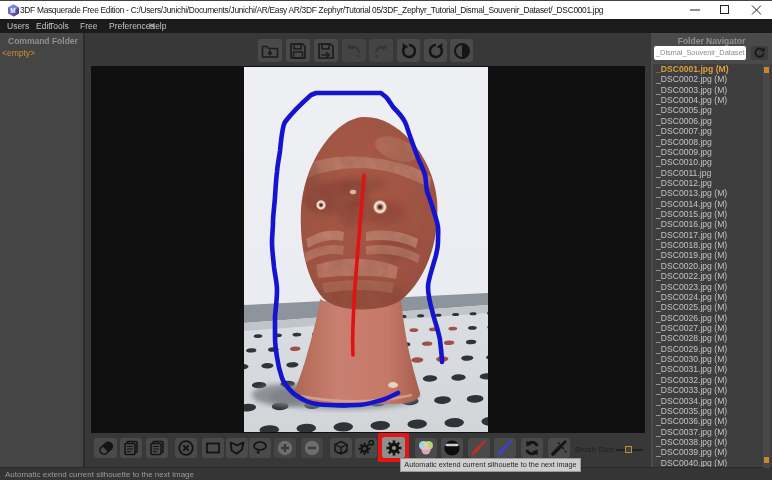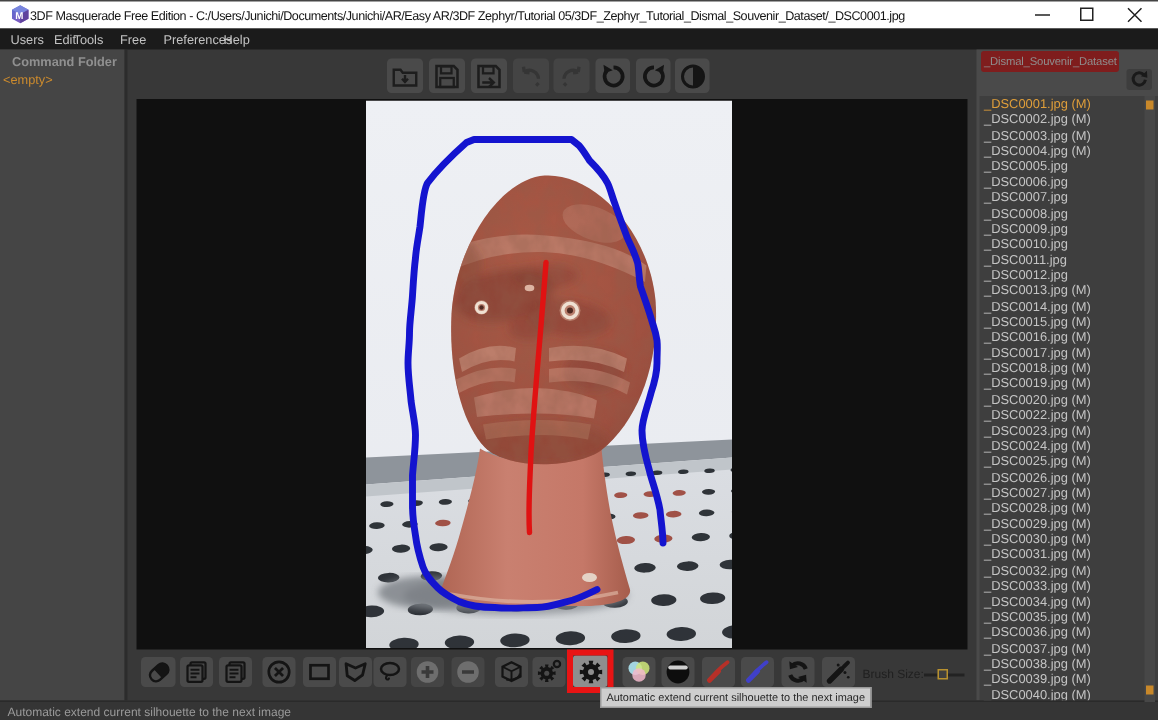--- a/index.html
+++ b/index.html
@@ -38,7 +38,7 @@
 
 #rightpanel{left:651px;top:33px;width:136px;height:434px;background:#4a4a4a}
 #fnav{left:0;top:3px;width:121px;text-align:center;font-size:8.5px;font-weight:bold;color:#909090}
-#ffield{left:3px;top:1px;width:92px;height:14px;background:#7f1d1d;border-radius:2px;font-size:7.5px;color:#8f8f8f;line-height:14px;padding-left:2px;letter-spacing:-0.1px;white-space:nowrap;overflow:hidden}
+#ffield{left:3px;top:13px;width:92px;height:14px;background:#ffffff;border-radius:2px;font-size:7.5px;color:#8f8f8f;line-height:14px;padding-left:2px;letter-spacing:-0.1px;white-space:nowrap;overflow:hidden}
 #fbtn{left:100px;top:13px;width:17px;height:14px;background:#3d3d3d;border-radius:2px}
 #flist{left:2px;top:31px;width:119px;height:404px;background:#3e3e3e;overflow:hidden}
 #flist div{height:10.36px;font-size:8.6px;color:#c4c4c4;padding-left:3px;white-space:nowrap}

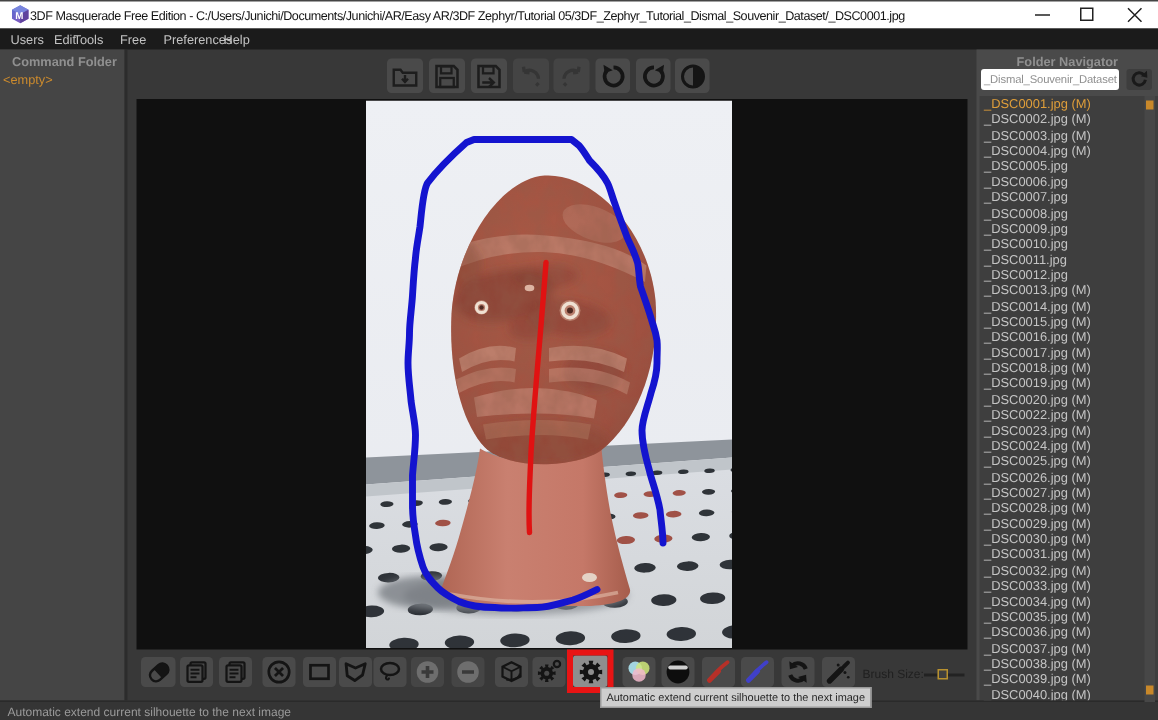--- a/index.html
+++ b/index.html
@@ -42,7 +42,7 @@
 #fbtn{left:100px;top:13px;width:17px;height:14px;background:#3d3d3d;border-radius:2px}
 #flist{left:2px;top:31px;width:119px;height:404px;background:#3e3e3e;overflow:hidden}
 #flist div{height:10.36px;font-size:8.6px;color:#c4c4c4;padding-left:3px;white-space:nowrap}
-#flist div.sel{color:#df9e3a;font-weight:normal}
+#flist div.sel{color:#df9e3a;font-weight:bold}
 #sthumb1{left:763.5px;top:67px;width:5px;height:6px;background:#c8882a;z-index:3}
 #sthumb2{left:763.5px;top:457px;width:5px;height:6px;background:#c8882a;z-index:3}
 

